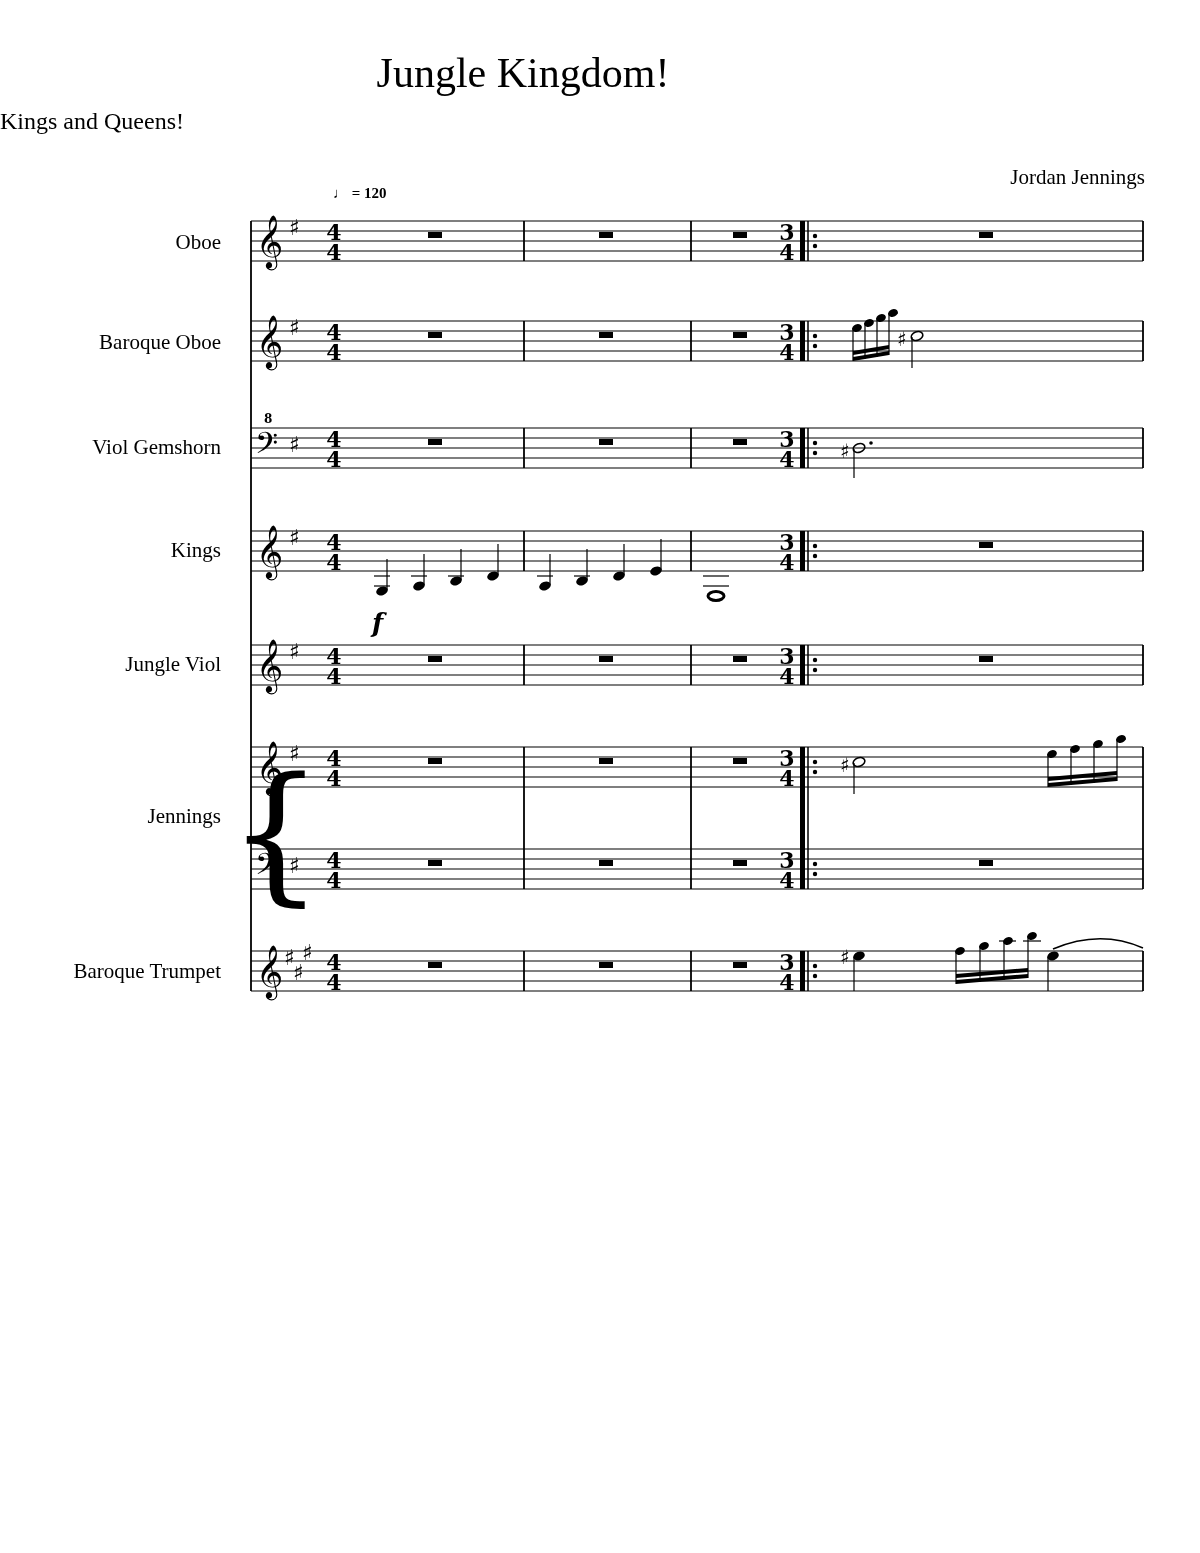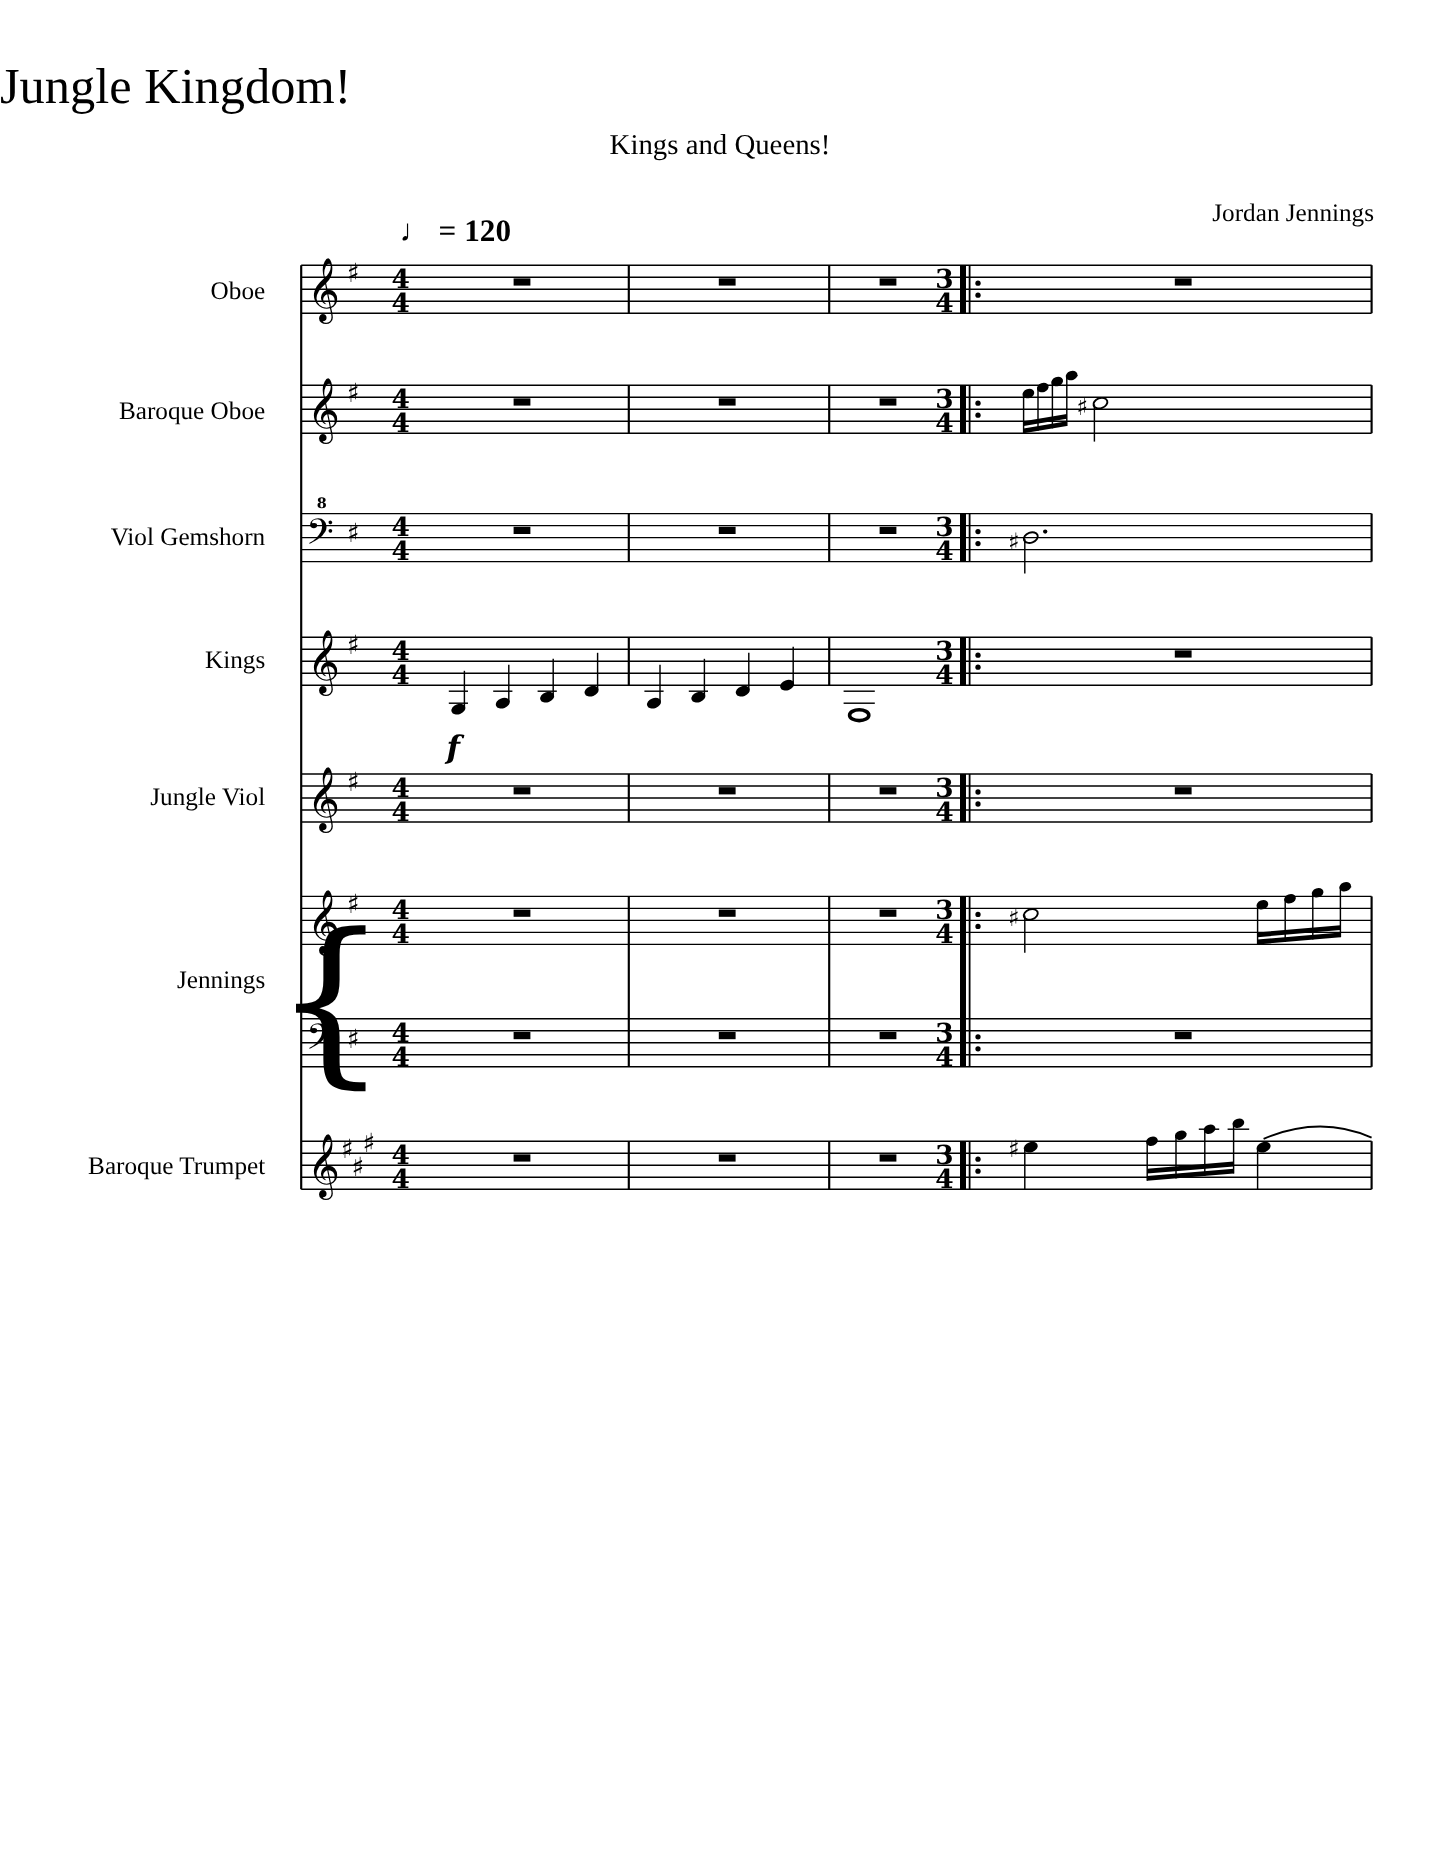--- a/index.html
+++ b/index.html
@@ -4,7 +4,7 @@
 <style>
   html, body { margin:0; padding:0; background:#ffffff; }
   body { width:1200px; height:1553px; position:relative; overflow:hidden; font-family:"Liberation Serif", "DejaVu Serif", serif; color:#000; }
-  .title { position:absolute; left:0; width:1046px; top:48px; font-size:42px; line-height:50px; }
+  .title { position:absolute; left:0; width:1046px; top:48px; text-align:center; font-size:42px; line-height:50px; }
   .subtitle { position:absolute; left:0; width:1200px; top:106px; text-align:center; font-size:24px; line-height:30px; }
   .composer { position:absolute; right:55px; top:128px; font-size:21px; line-height:26px;margin-top:36px; }
   .instr { position:absolute; right:979px; font-size:21px; line-height:24px; white-space:nowrap;text-align:center; }

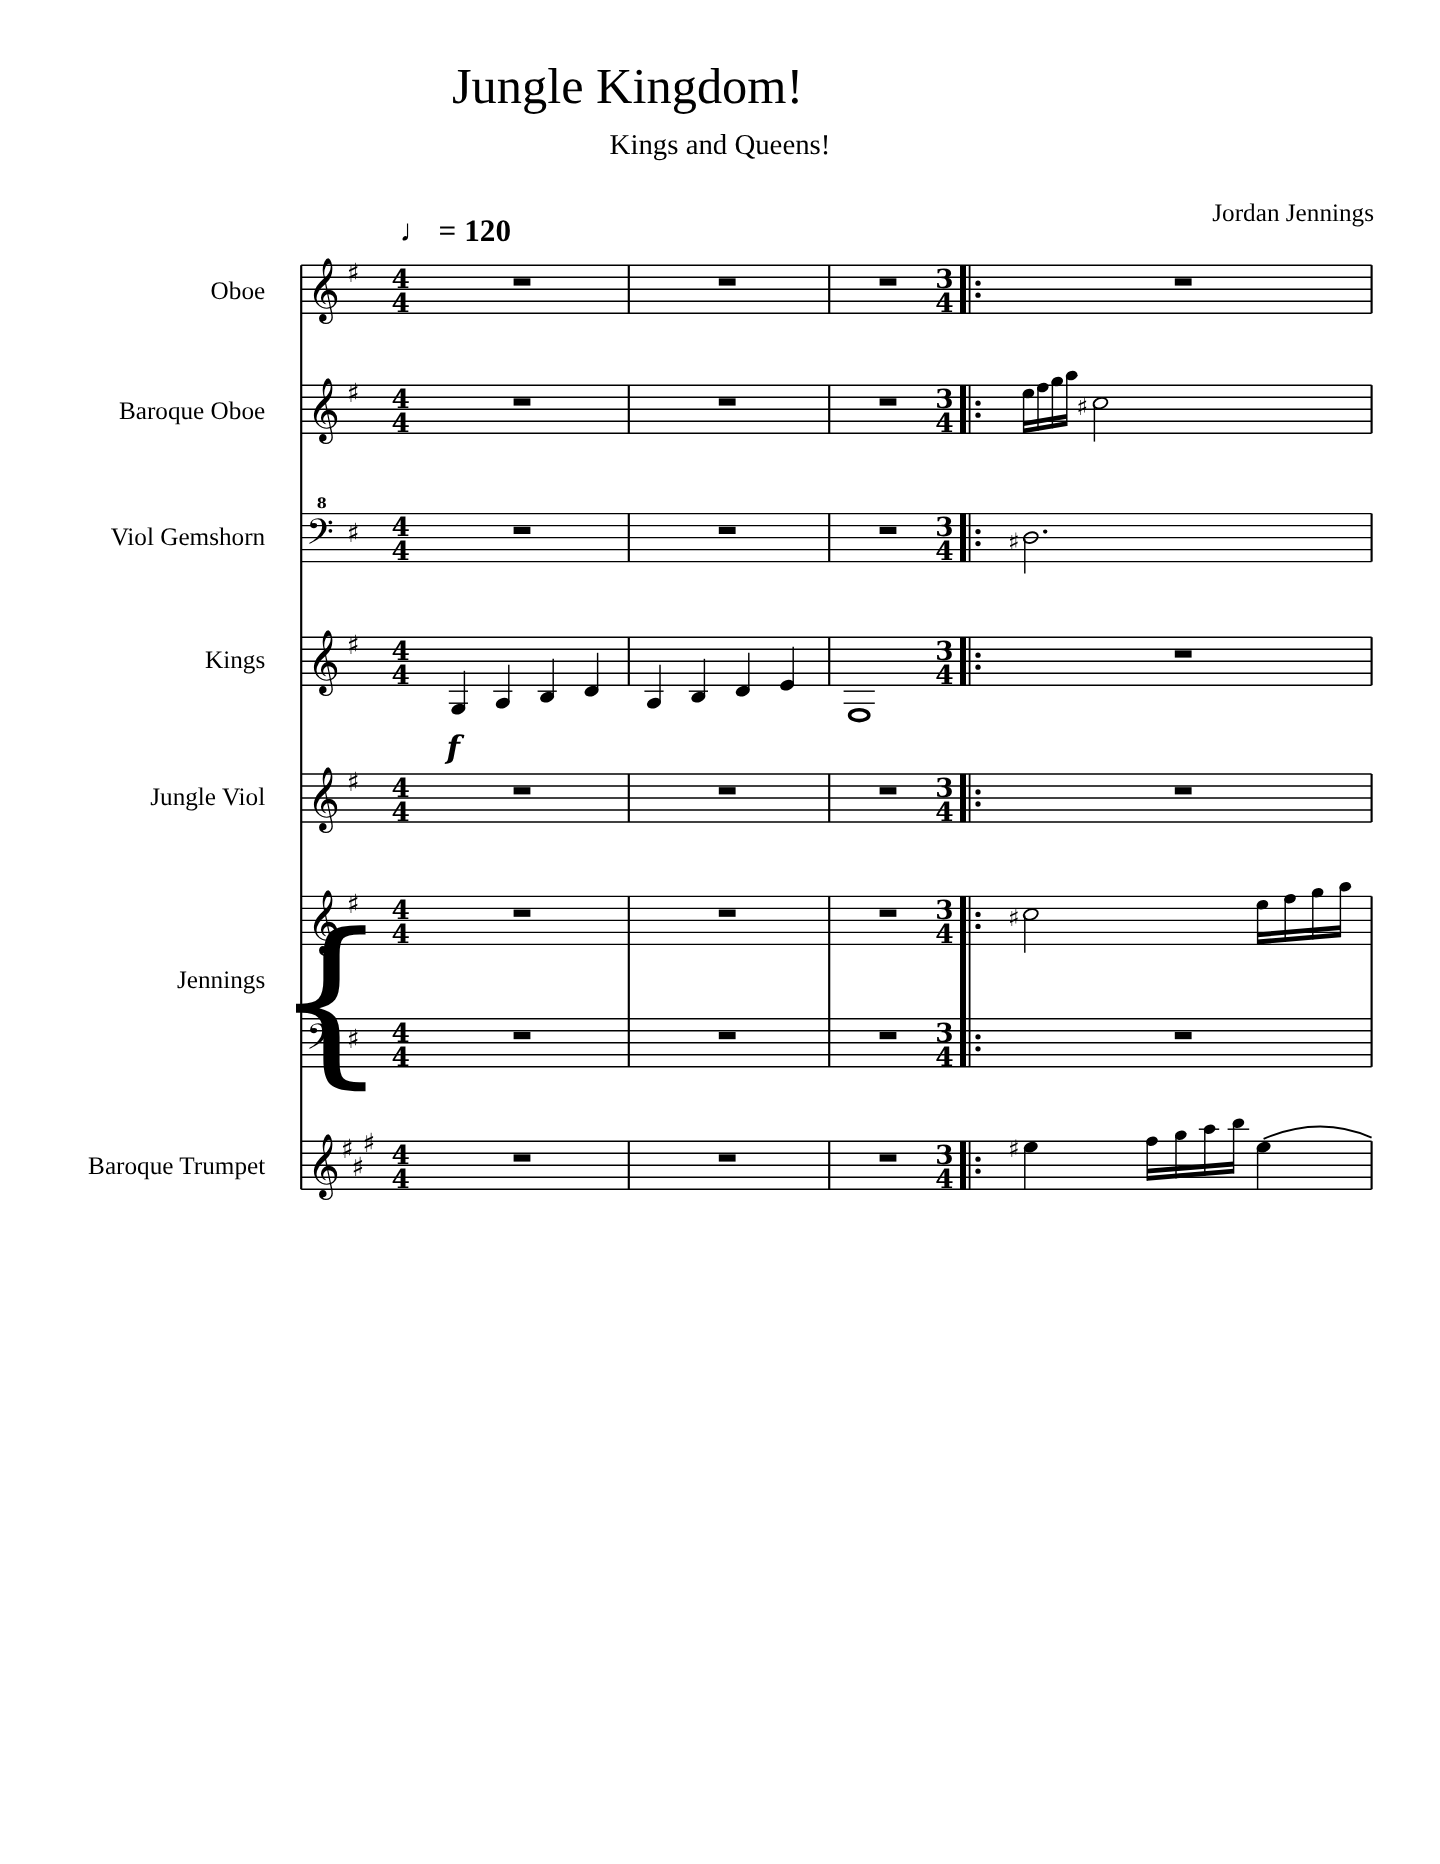--- a/index.html
+++ b/index.html
@@ -5,7 +5,7 @@
   html, body { margin:0; padding:0; background:#ffffff; }
   body { width:1200px; height:1553px; position:relative; overflow:hidden; font-family:"Liberation Serif", "DejaVu Serif", serif; color:#000; }
   .title { position:absolute; left:0; width:1046px; top:48px; text-align:center; font-size:42px; line-height:50px; }
-  .subtitle { position:absolute; left:0; width:1200px; top:106px; text-align:center; font-size:24px; line-height:30px; }
+  .subtitle { position:absolute; left:0; width:1200px; top:106px; font-size:24px; line-height:30px; }
   .composer { position:absolute; right:55px; top:128px; font-size:21px; line-height:26px;margin-top:36px; }
   .instr { position:absolute; right:979px; font-size:21px; line-height:24px; white-space:nowrap;text-align:center; }
   svg.score { position:absolute; left:0; top:0; }

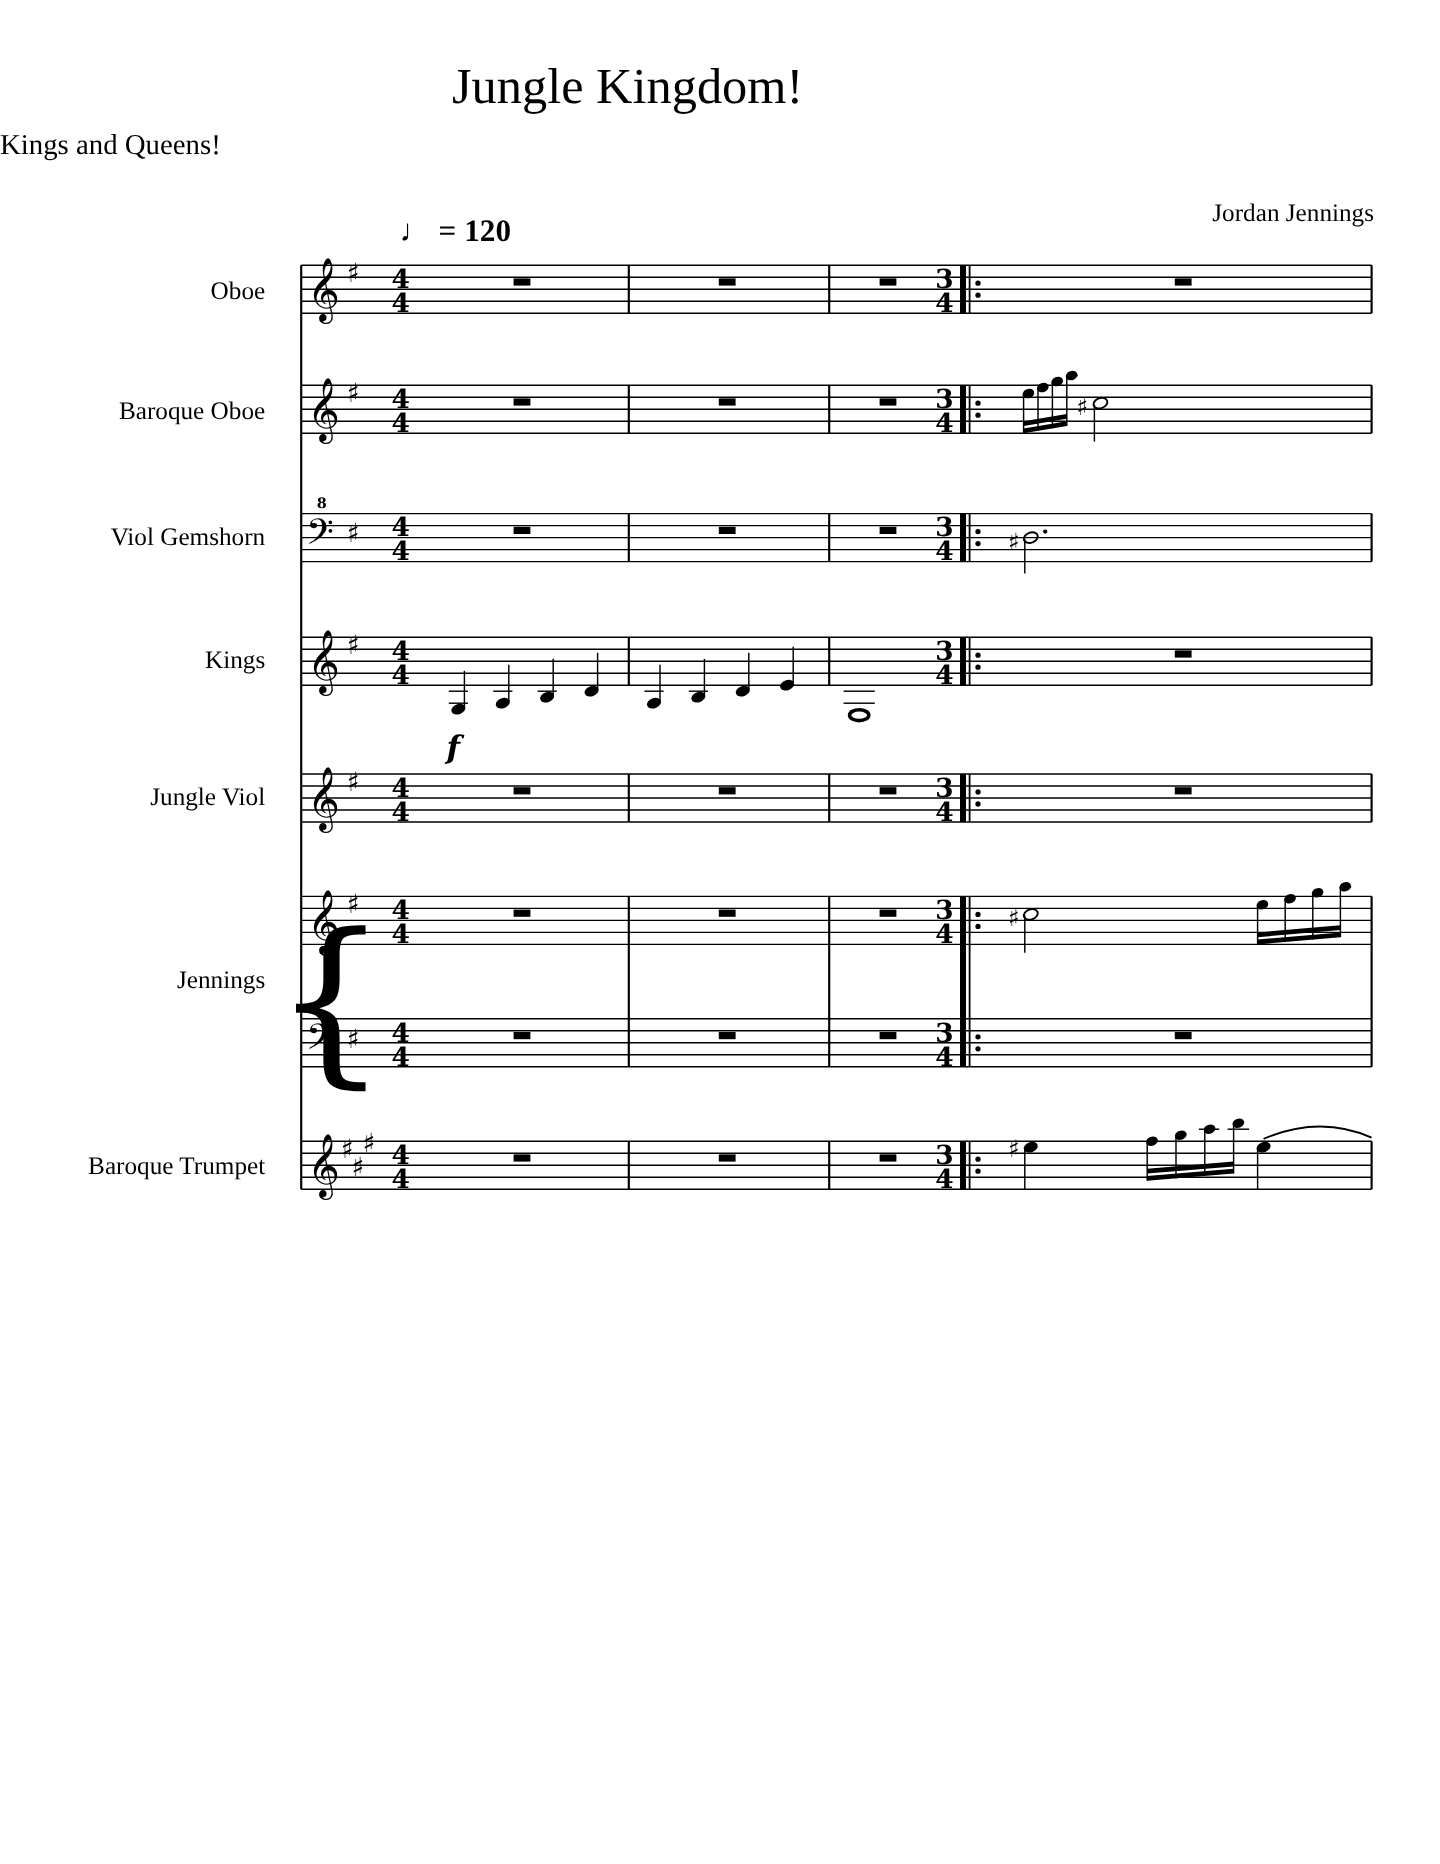--- a/index.html
+++ b/index.html
@@ -9,7 +9,7 @@
   .composer { position:absolute; right:55px; top:128px; font-size:21px; line-height:26px;margin-top:36px; }
   .instr { position:absolute; right:979px; font-size:21px; line-height:24px; white-space:nowrap;text-align:center; }
   svg.score { position:absolute; left:0; top:0; }
-  .tempo { position:absolute; left:333px; top:180px; font-size:26px; font-weight:bold; line-height:26px; }
+  .tempo { position:absolute; left:333px; top:180px; font-size:15px; font-weight:bold; line-height:26px; }
 </style>
 </head>
 <body>

